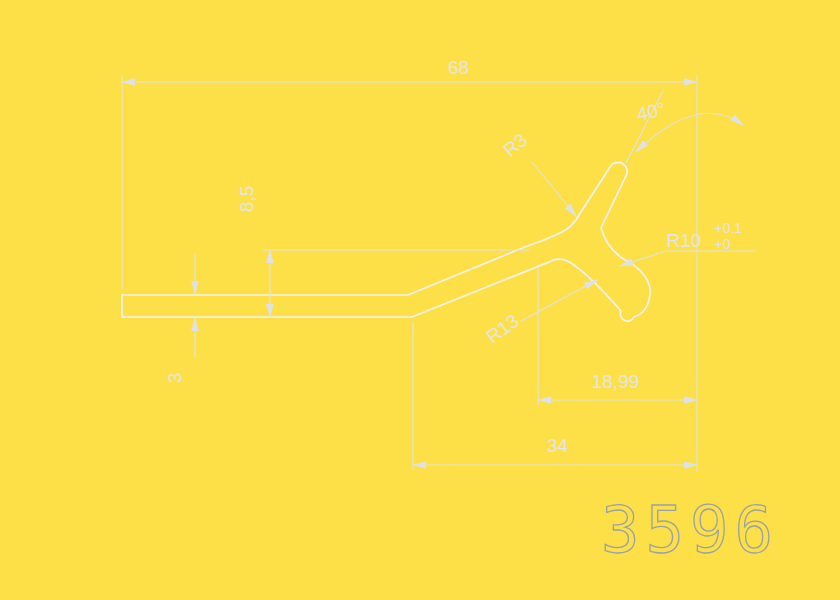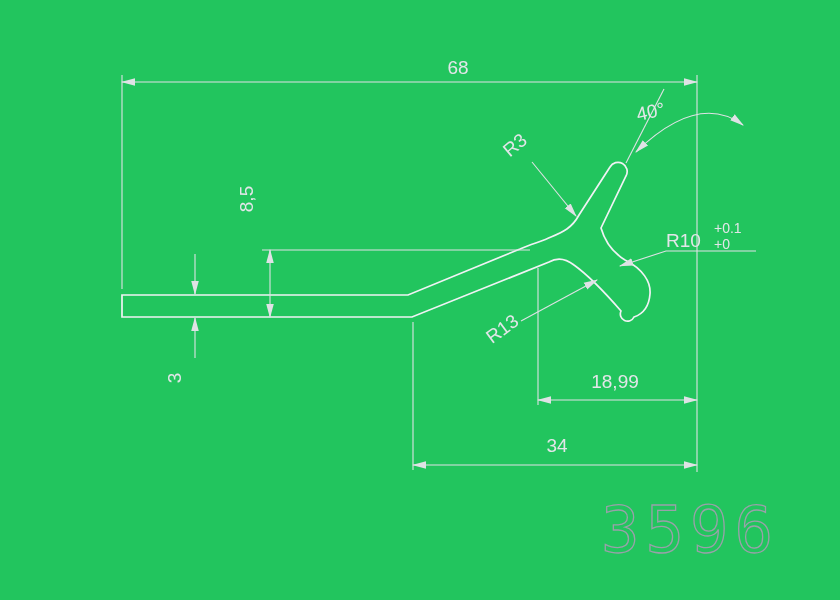--- a/index.html
+++ b/index.html
@@ -12,7 +12,7 @@
     position: relative;
     width: 840px;
     height: 600px;
-    background: #22c55e;
+    background: #fde047;
     overflow: hidden;
   }
   svg { display: block; }

